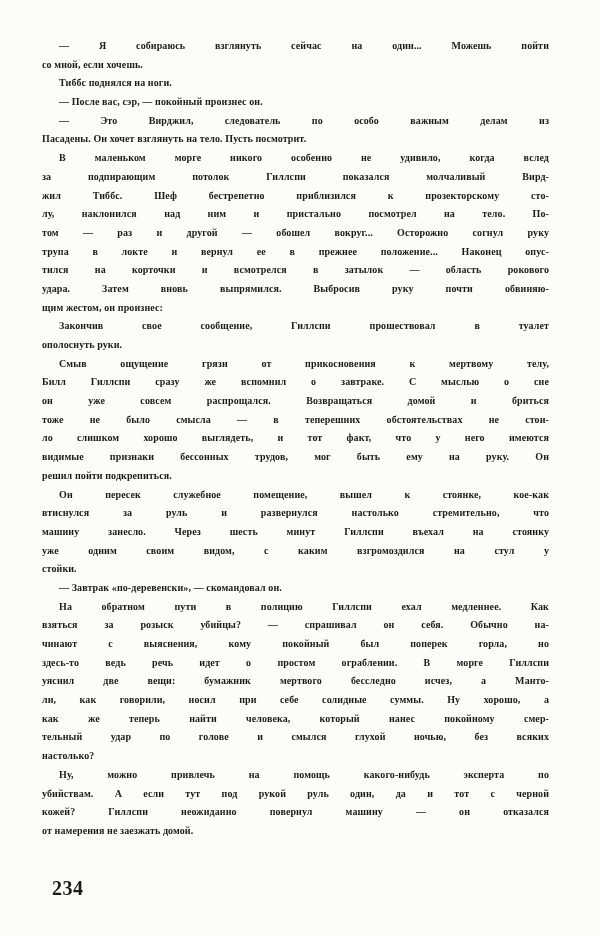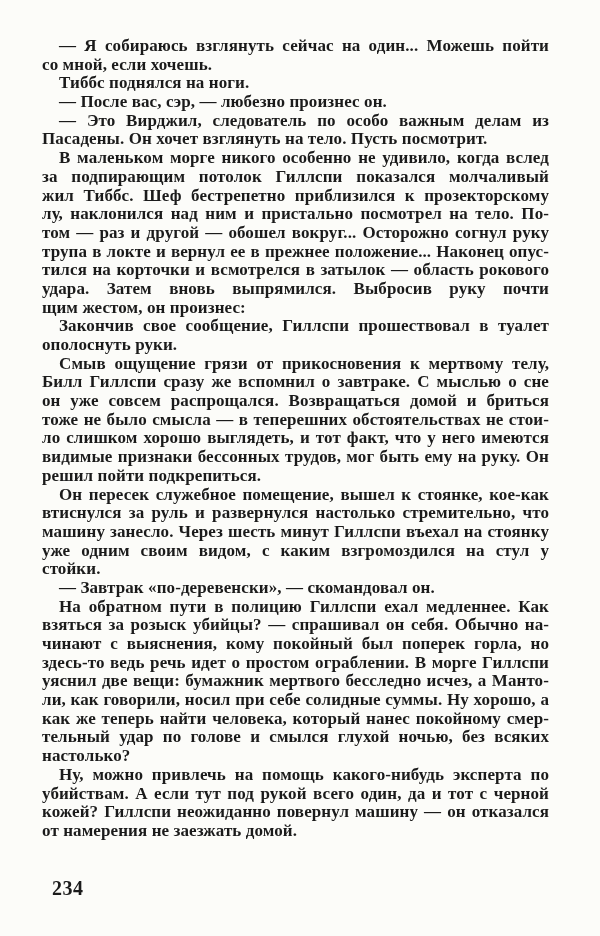--- a/index.html
+++ b/index.html
@@ -24,7 +24,7 @@
     top: 37px;
     width: 507px;
     color: var(--ink);
-    font-size: 17px;
+    font-size: 10px;
     font-weight: 700;
     line-height: 18.7px;
     letter-spacing: 0.1px;

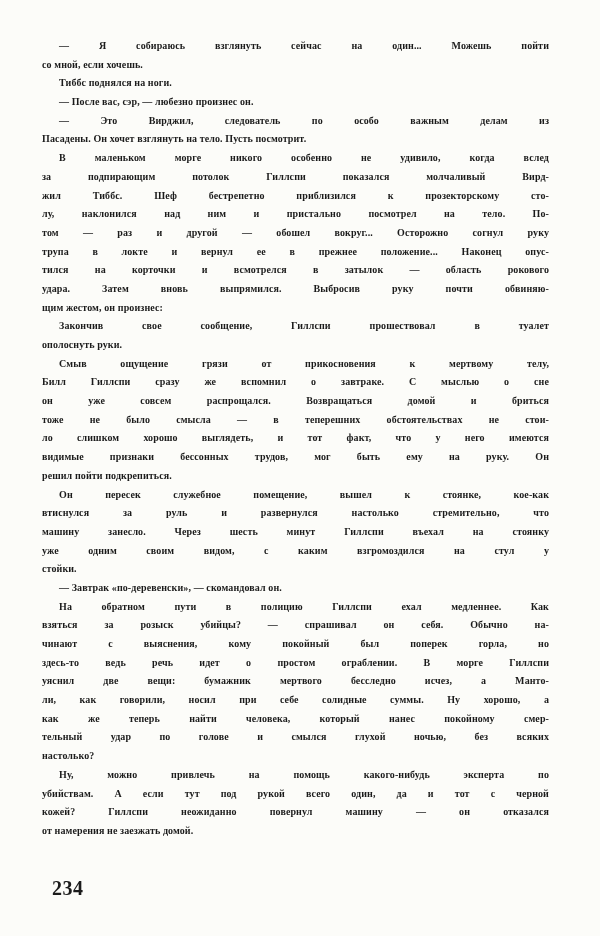--- a/index.html
+++ b/index.html
@@ -68,7 +68,7 @@
       <div class="line first noj">Тиббс поднялся на ноги.</div>
     </div>
     <div class="para">
-      <div class="line first noj">— После вас, сэр, — любезно произнес он.</div>
+      <div class="line first noj">— После вас, сэр, — покойный произнес он.</div>
     </div>
     <div class="para">
       <div class="line first">— Это Вирджил, следователь по особо важным делам из</div>

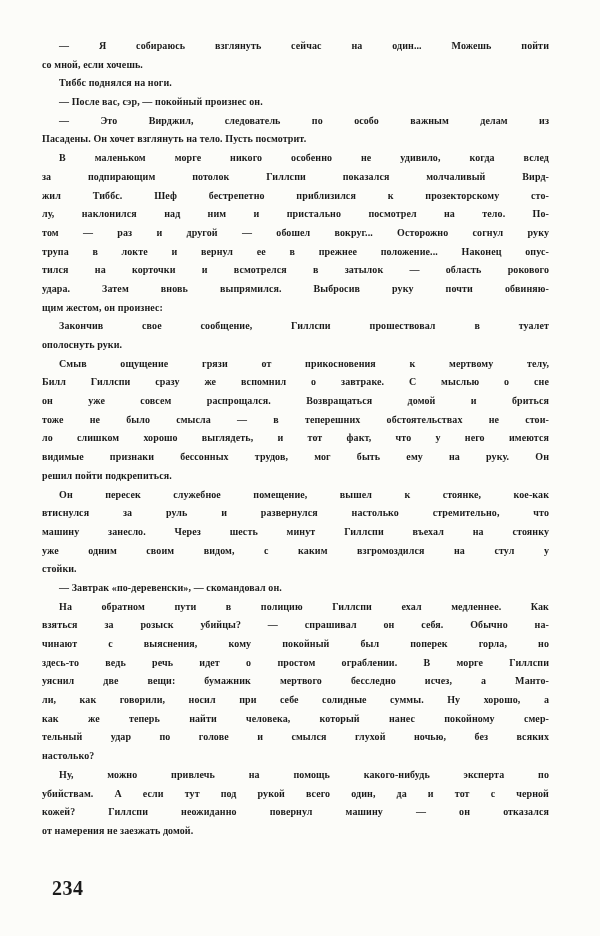--- a/index.html
+++ b/index.html
@@ -121,7 +121,7 @@
     </div>
     <div class="para">
       <div class="line first">Ну, можно привлечь на помощь какого-нибудь эксперта по</div>
-      <div class="line">убийствам. А если тут под рукой всего один, да и тот с черной</div>
+      <div class="line">убийствам. А если тут под рукой руль один, да и тот с черной</div>
       <div class="line">кожей? Гиллспи неожиданно повернул машину — он отказался</div>
       <div class="line noj">от намерения не заезжать домой.</div>
     </div>

